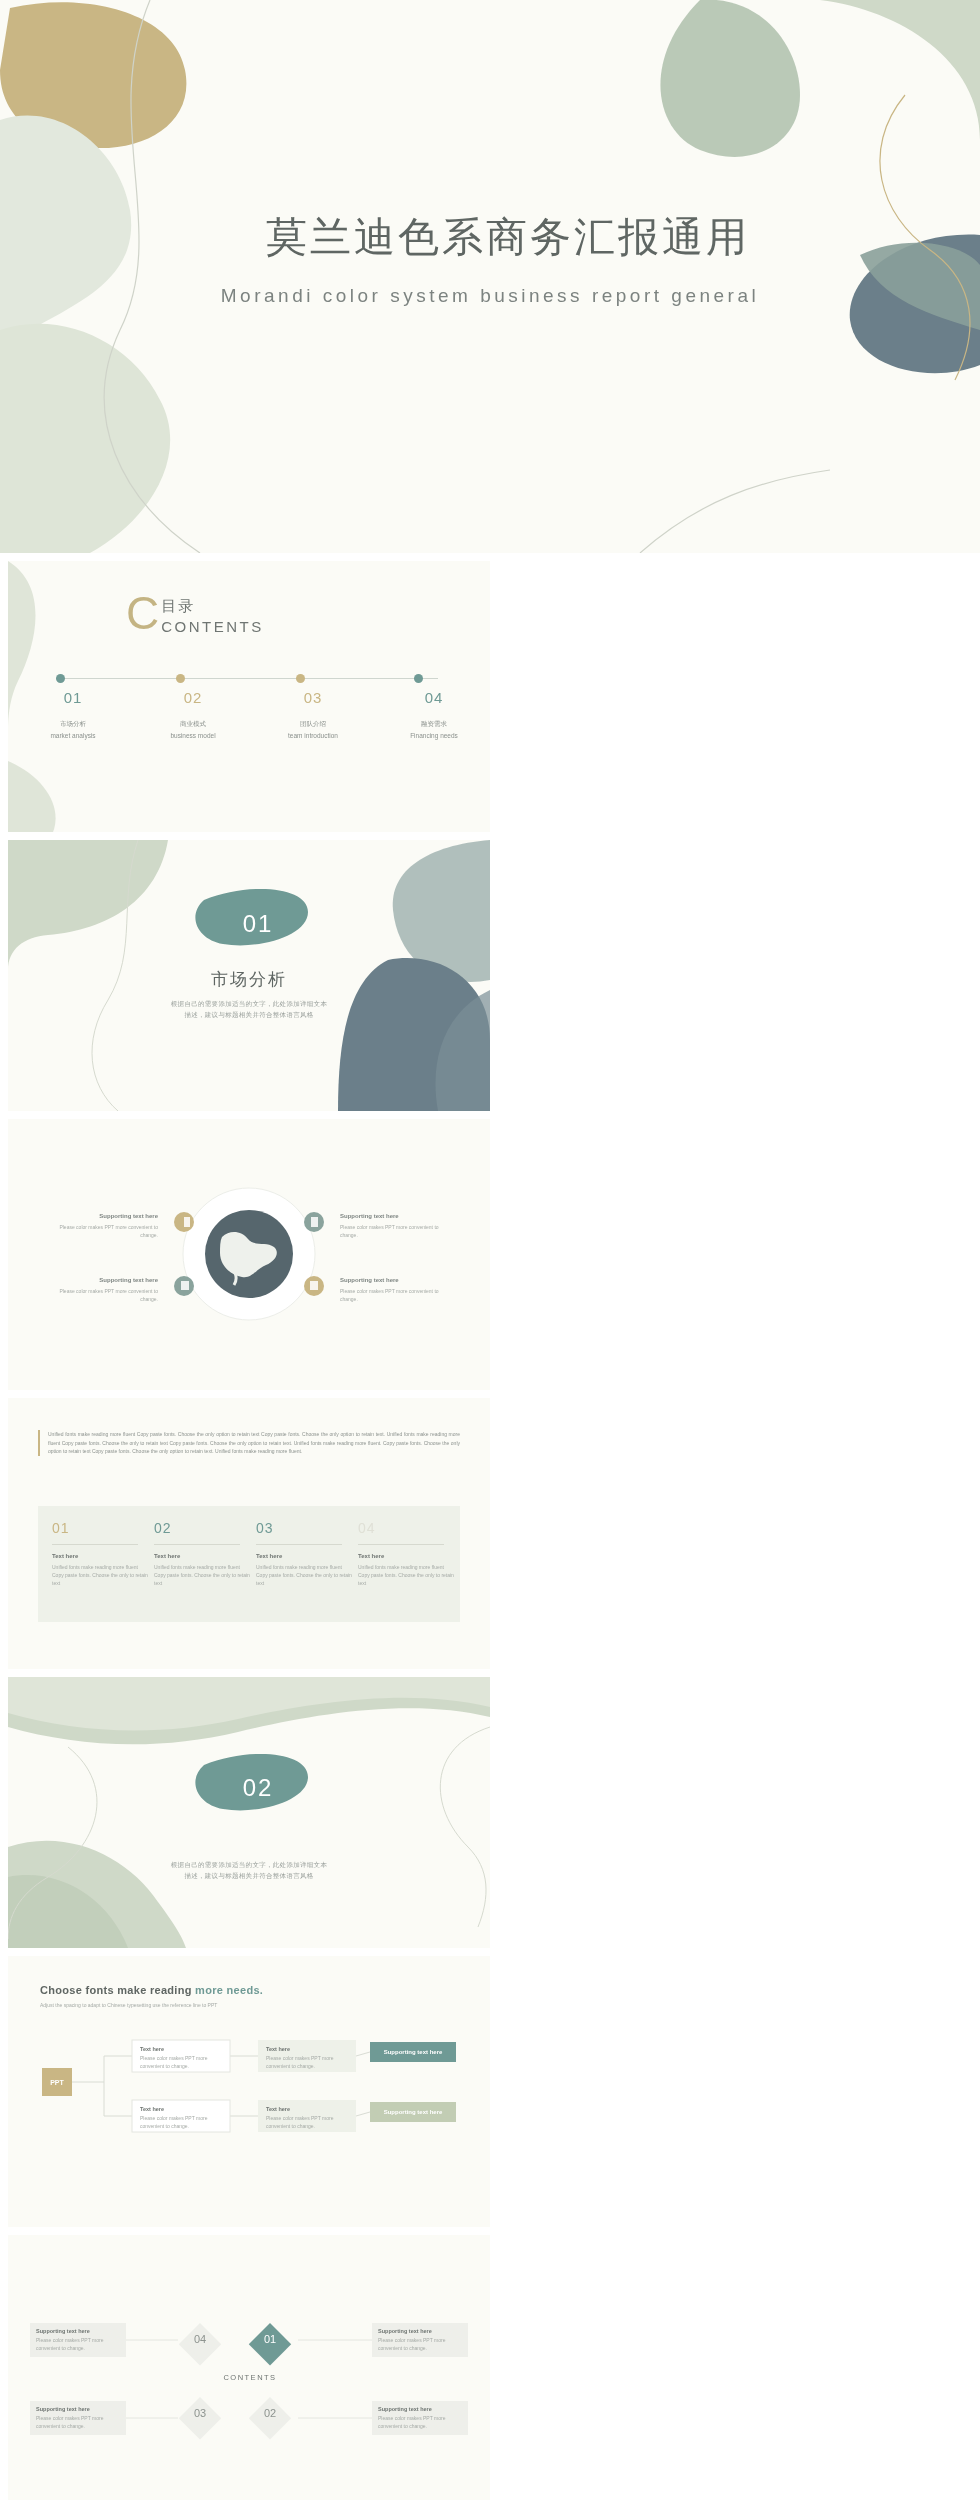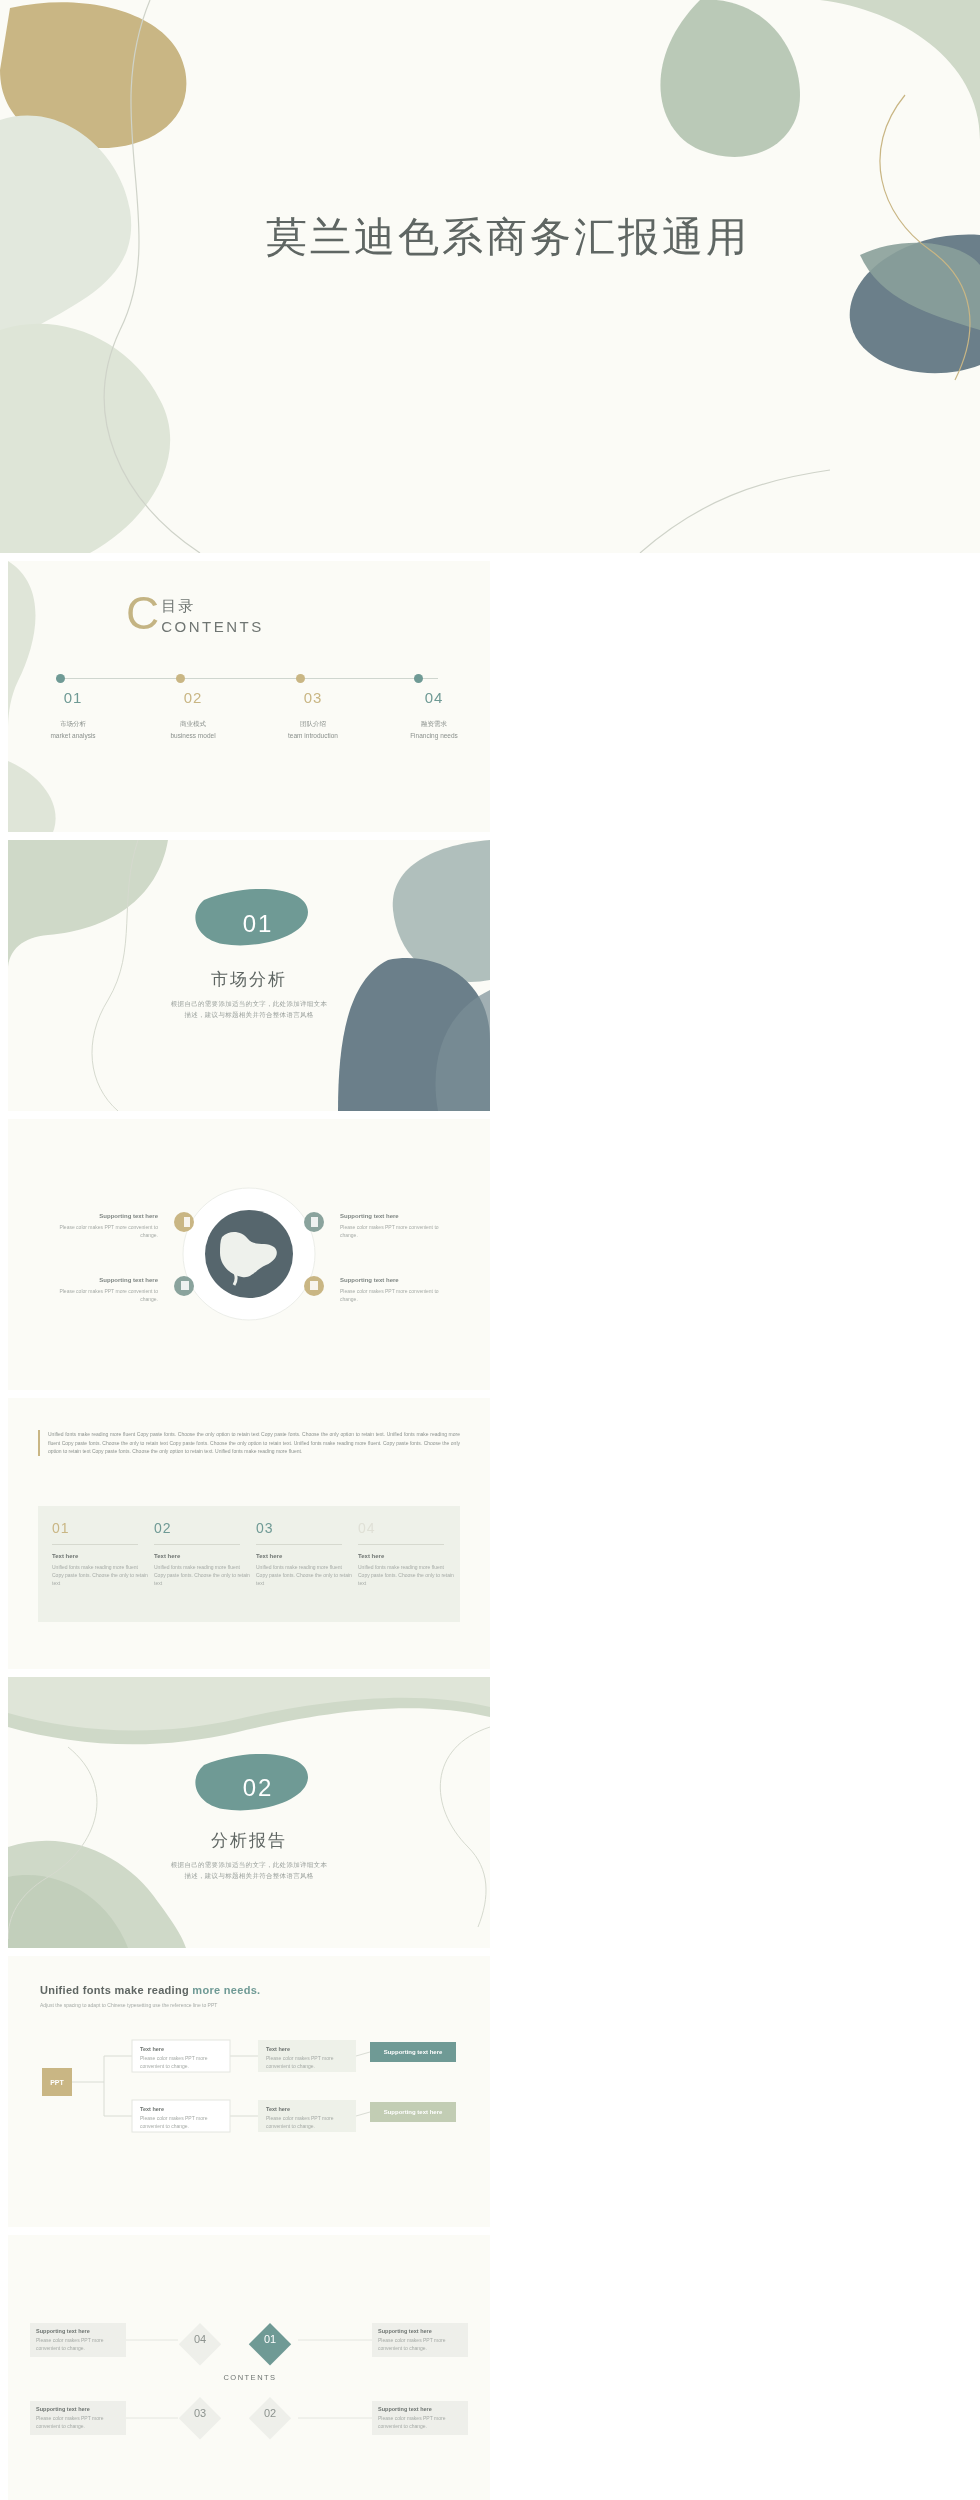--- a/index.html
+++ b/index.html
@@ -95,6 +95,7 @@
       <path d="M640 553 C 700 500, 760 480, 830 470" fill="none" stroke="#cfd3c9" stroke-width="1.2"></path>
     </svg>
     <div class="title">莫兰迪色系商务汇报通用</div>
+    <div class="subtitle">Morandi  color  system  business  report  general</div>
   </div>
 
   <div class="grid">

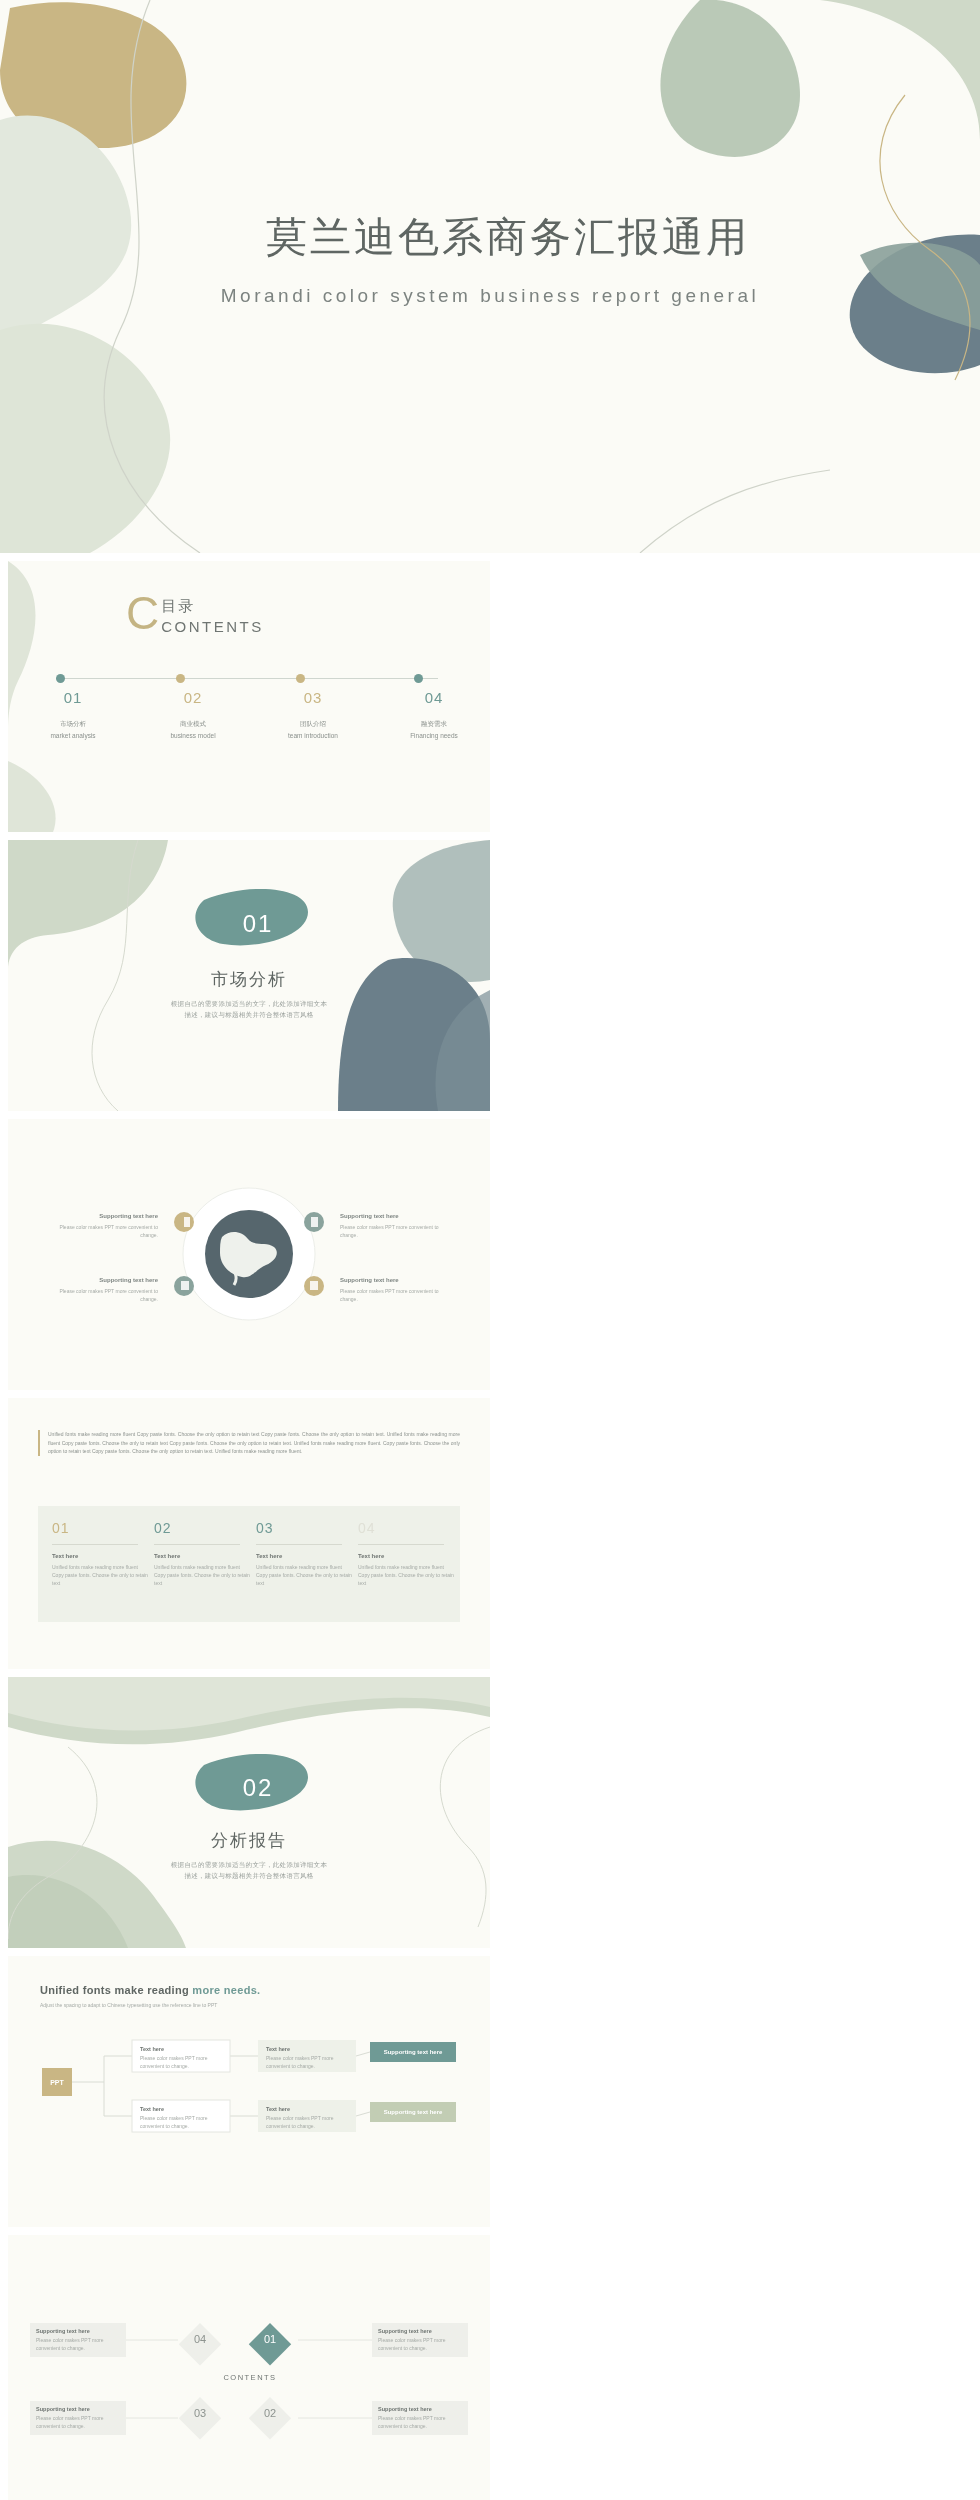--- a/index.html
+++ b/index.html
@@ -234,7 +234,6 @@
       <div class="ct" style="left:196px;top:88px;width:108px;height:46px;display:flex;align-items:center;justify-content:center;">
         <span class="num-big" style="font-size:24px;">02</span>
       </div>
-      <div class="ct cn-title" style="left:0;top:152px;width:482px;text-align:center;">分析报告</div>
       <div class="ct cn-desc" style="left:161px;top:182px;width:160px;">根据自己的需要添加适当的文字，此处添加详细文本描述，建议与标题相关并符合整体语言风格</div>
     </div>
 

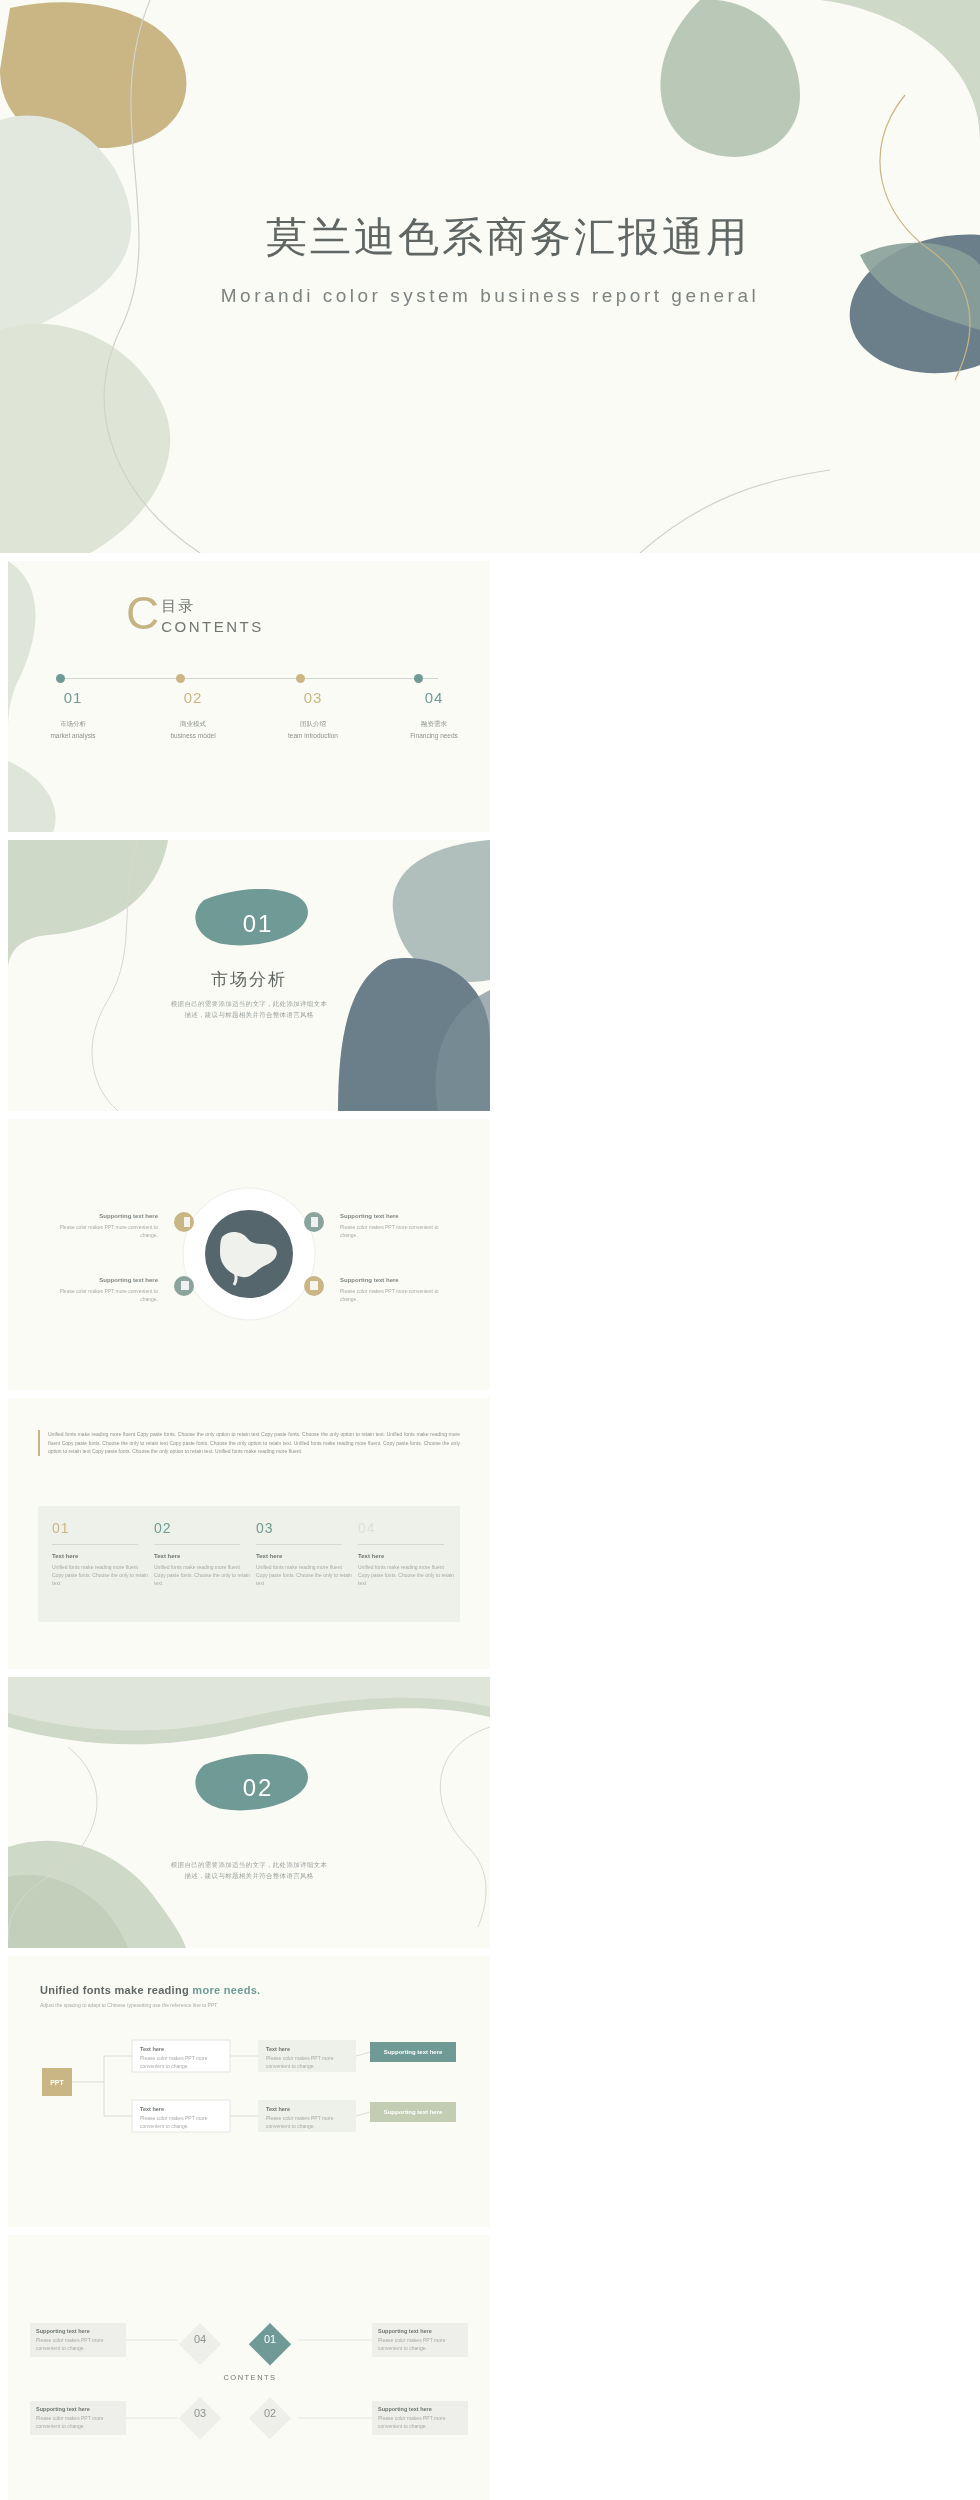--- a/index.html
+++ b/index.html
@@ -239,7 +239,7 @@
 
     <div class="slide">
       <div class="ct" style="left:32px;top:28px;font-size:11px;letter-spacing:.3px;">
-        <span style="color:#5f6663;font-weight:bold;">Unified fonts make reading </span><span style="color:#6f9a95;font-weight:bold;">more needs.</span>
+        <span style="color:#5f6663;font-weight:bold;">Choose fonts make reading </span><span style="color:#6f9a95;font-weight:bold;">more needs.</span>
       </div>
       <div class="ct" style="left:32px;top:46px;font-size:5px;color:#a6aba7;">Adjust the spacing to adapt to Chinese typesetting use the reference line to PPT</div>
 

